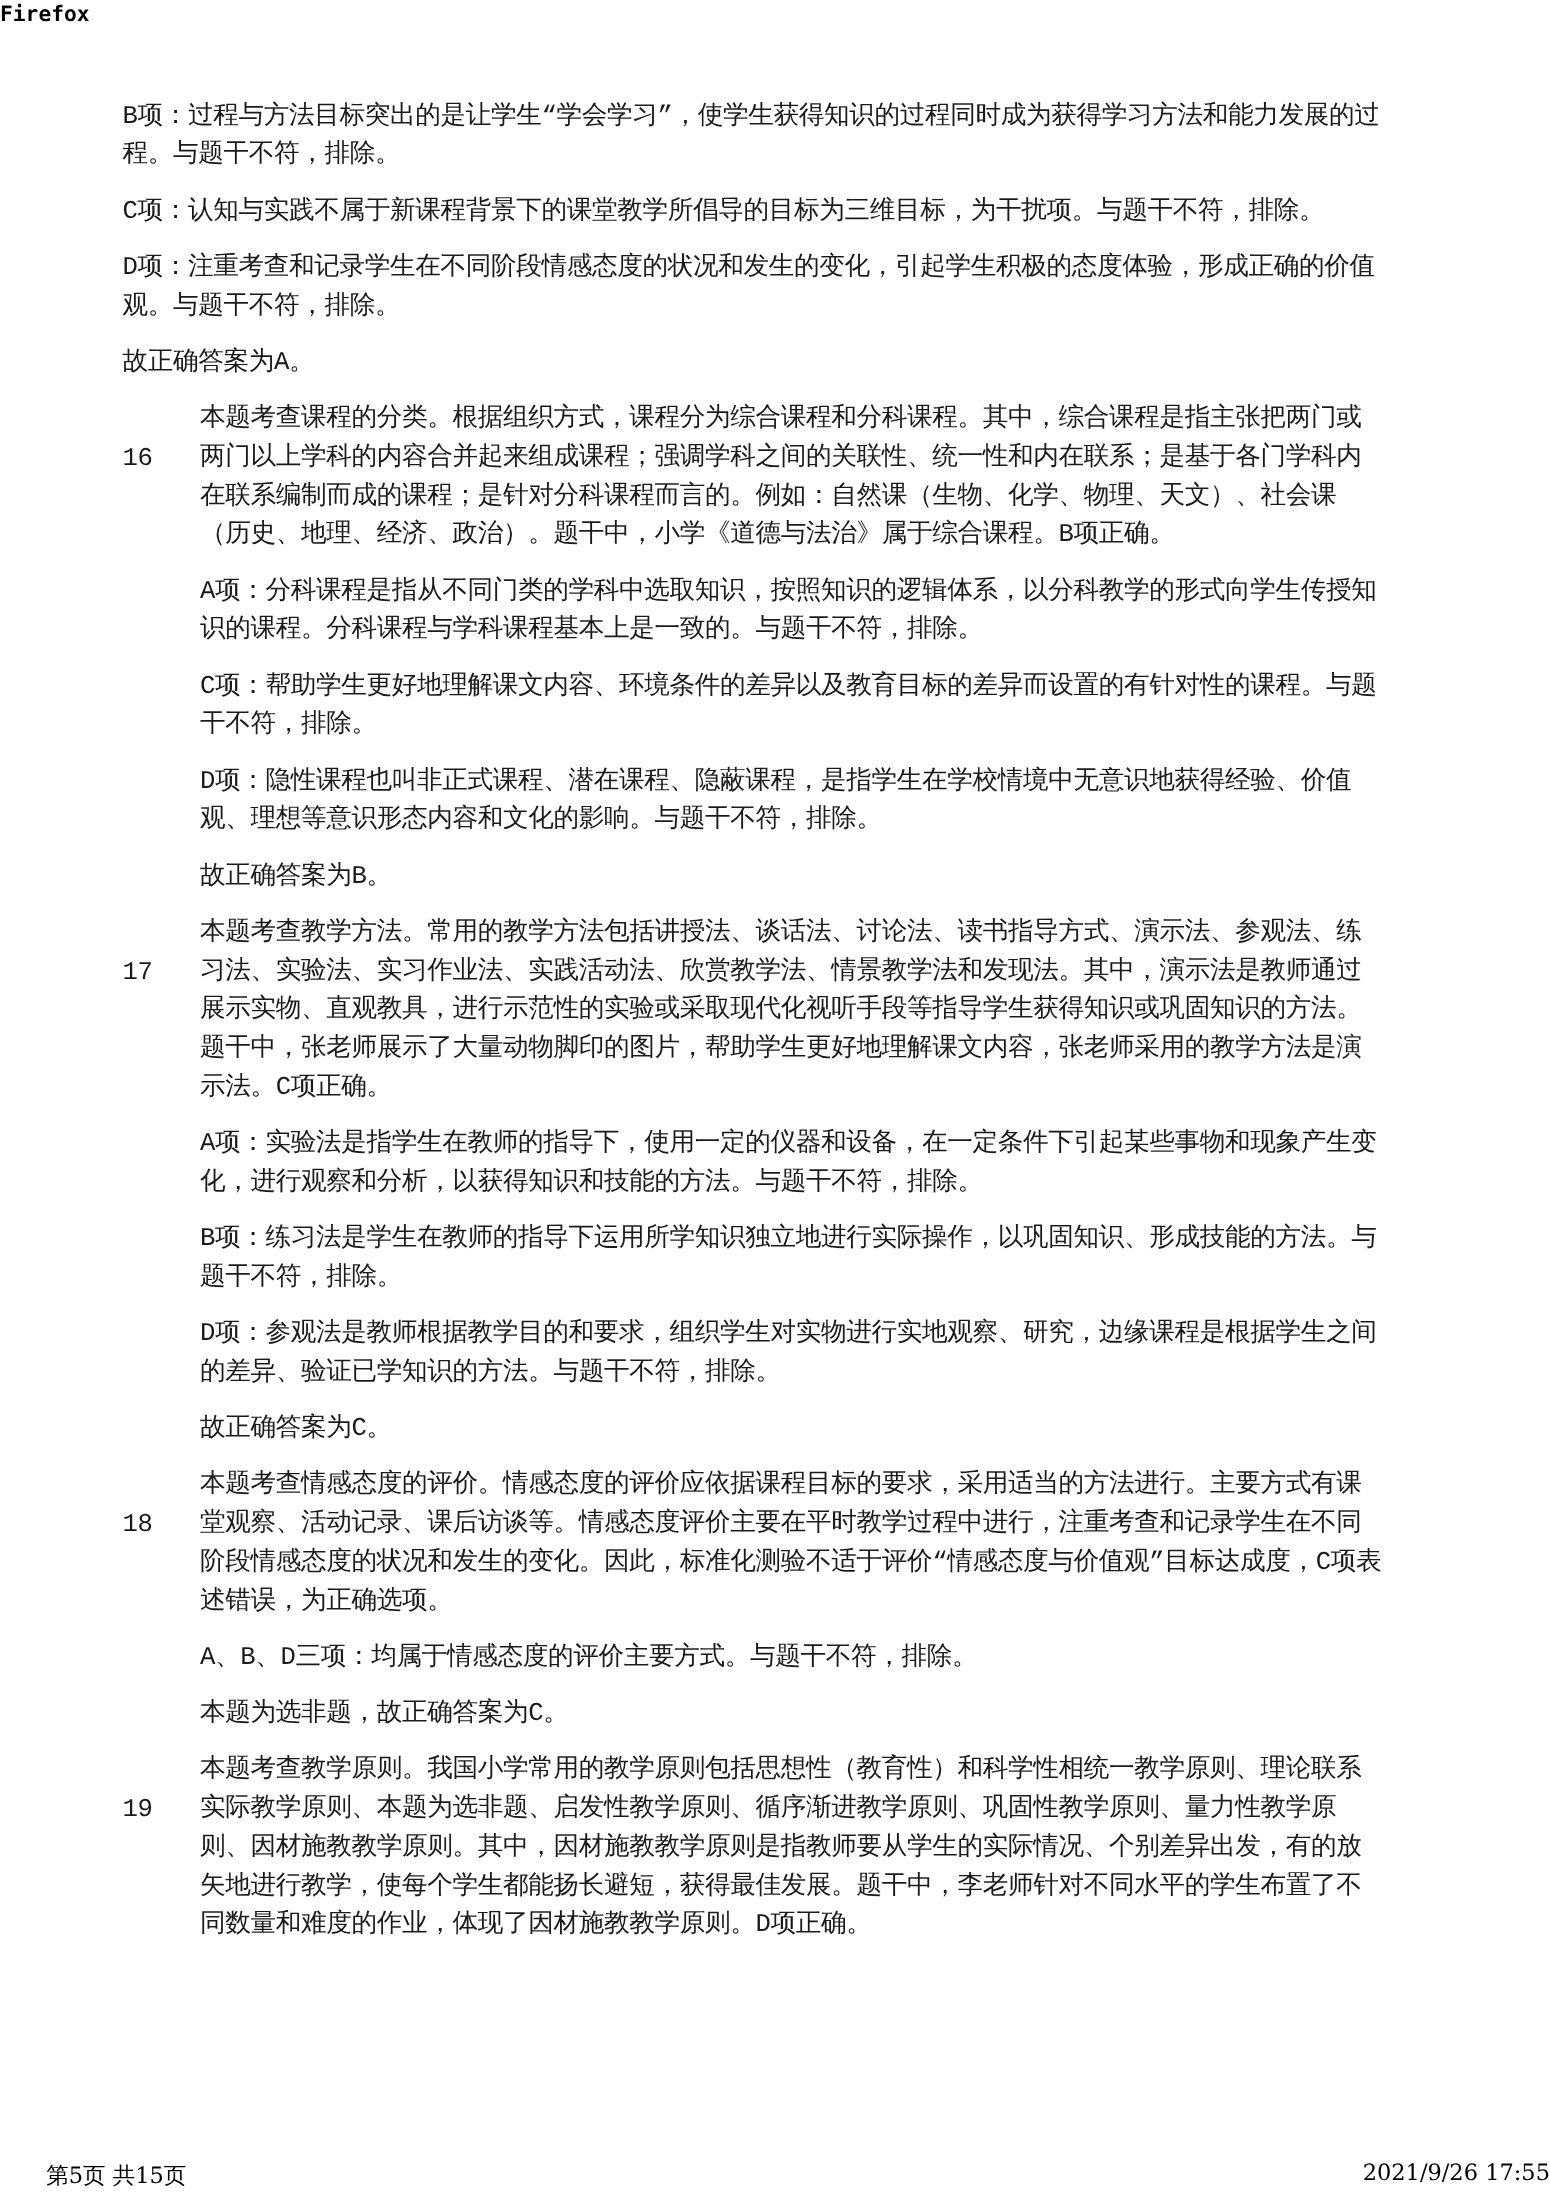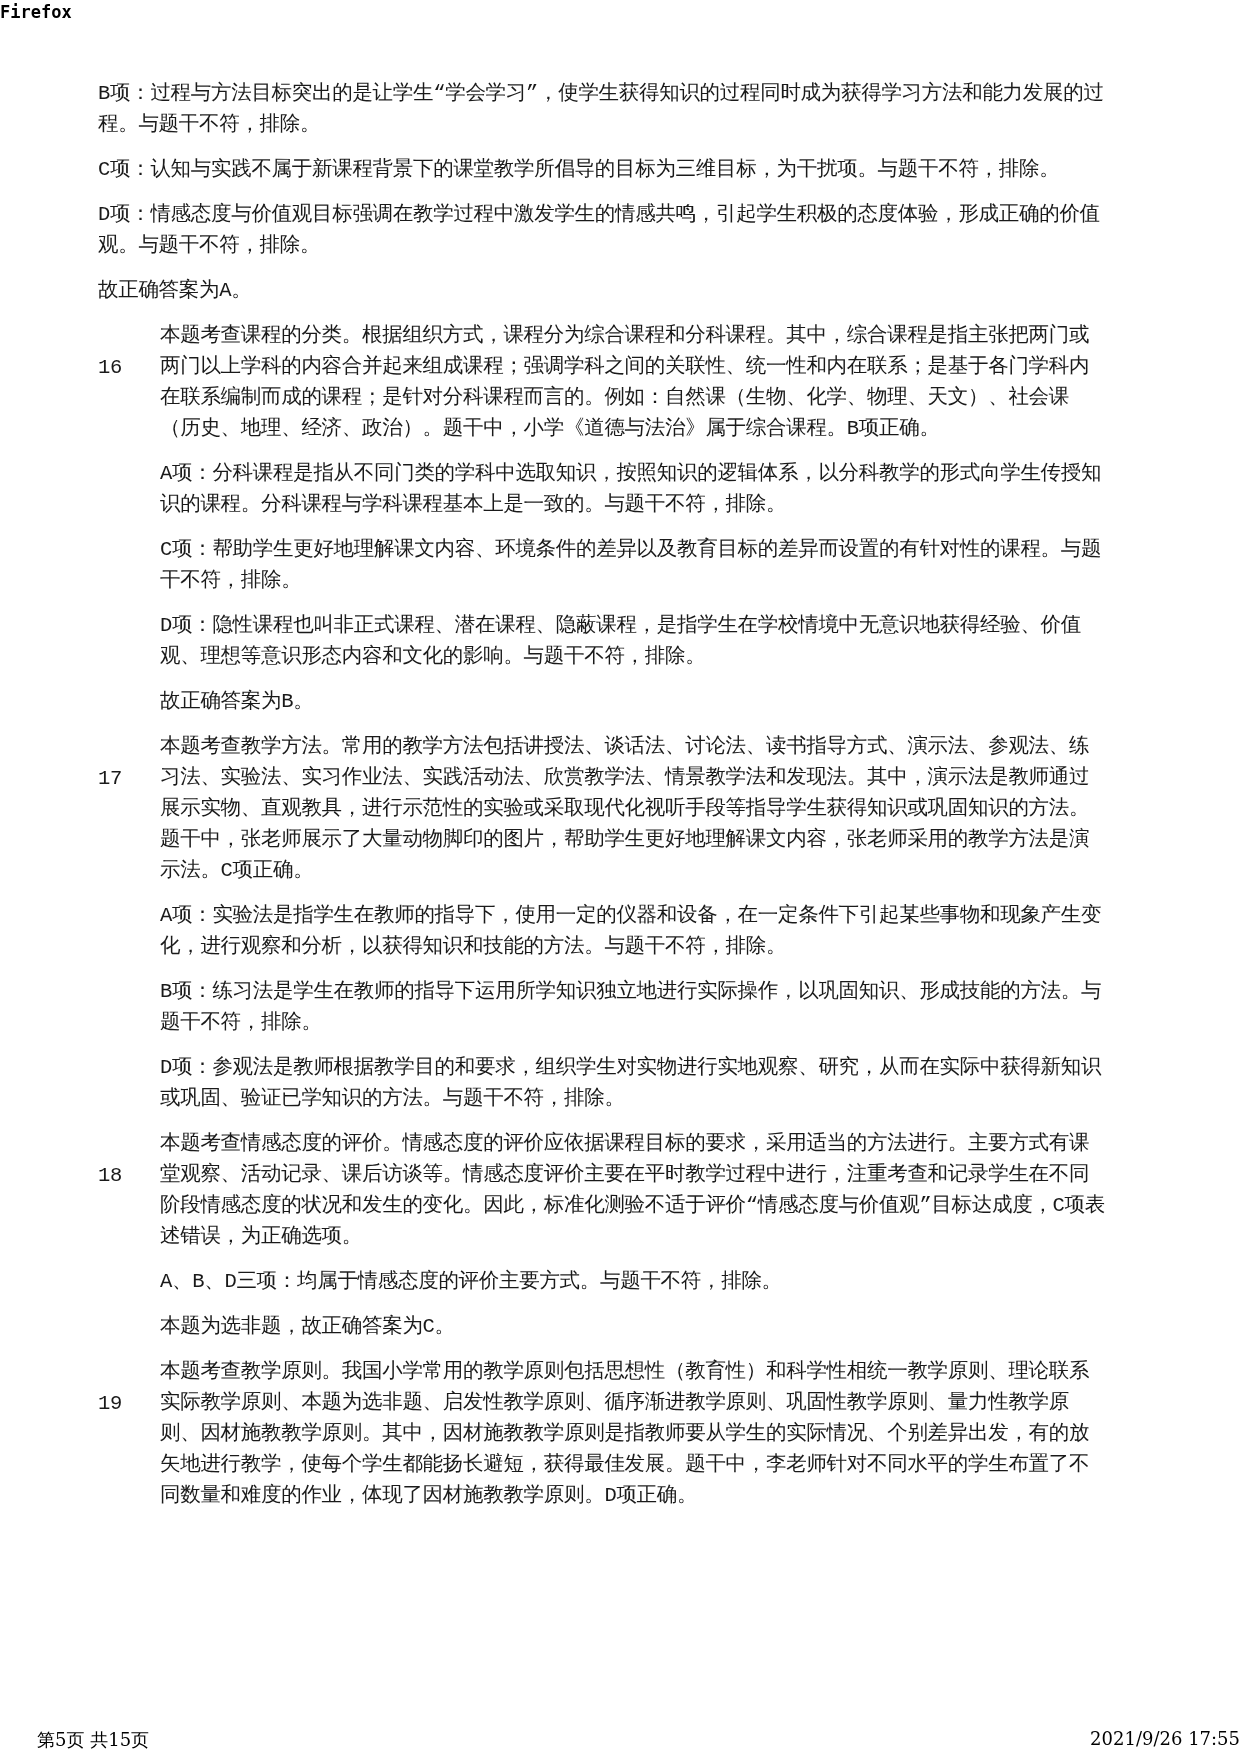--- a/index.html
+++ b/index.html
@@ -37,7 +37,7 @@
 <div class="content">
   <p class="para">B项：过程与方法目标突出的是让学生“学会学习”，使学生获得知识的过程同时成为获得学习方法和能力发展的过程。与题干不符，排除。</p>
   <p class="para">C项：认知与实践不属于新课程背景下的课堂教学所倡导的目标为三维目标，为干扰项。与题干不符，排除。</p>
-  <p class="para">D项：情感态度与价值观目标强调在教学过程中激发学生的情感共鸣，引起学生积极的态度体验，形成正确的价值观。与题干不符，排除。</p>
+  <p class="para">D项：注重考查和记录学生在不同阶段情感态度的状况和发生的变化，引起学生积极的态度体验，形成正确的价值观。与题干不符，排除。</p>
   <p class="para">故正确答案为A。</p>
 
   <div class="question">

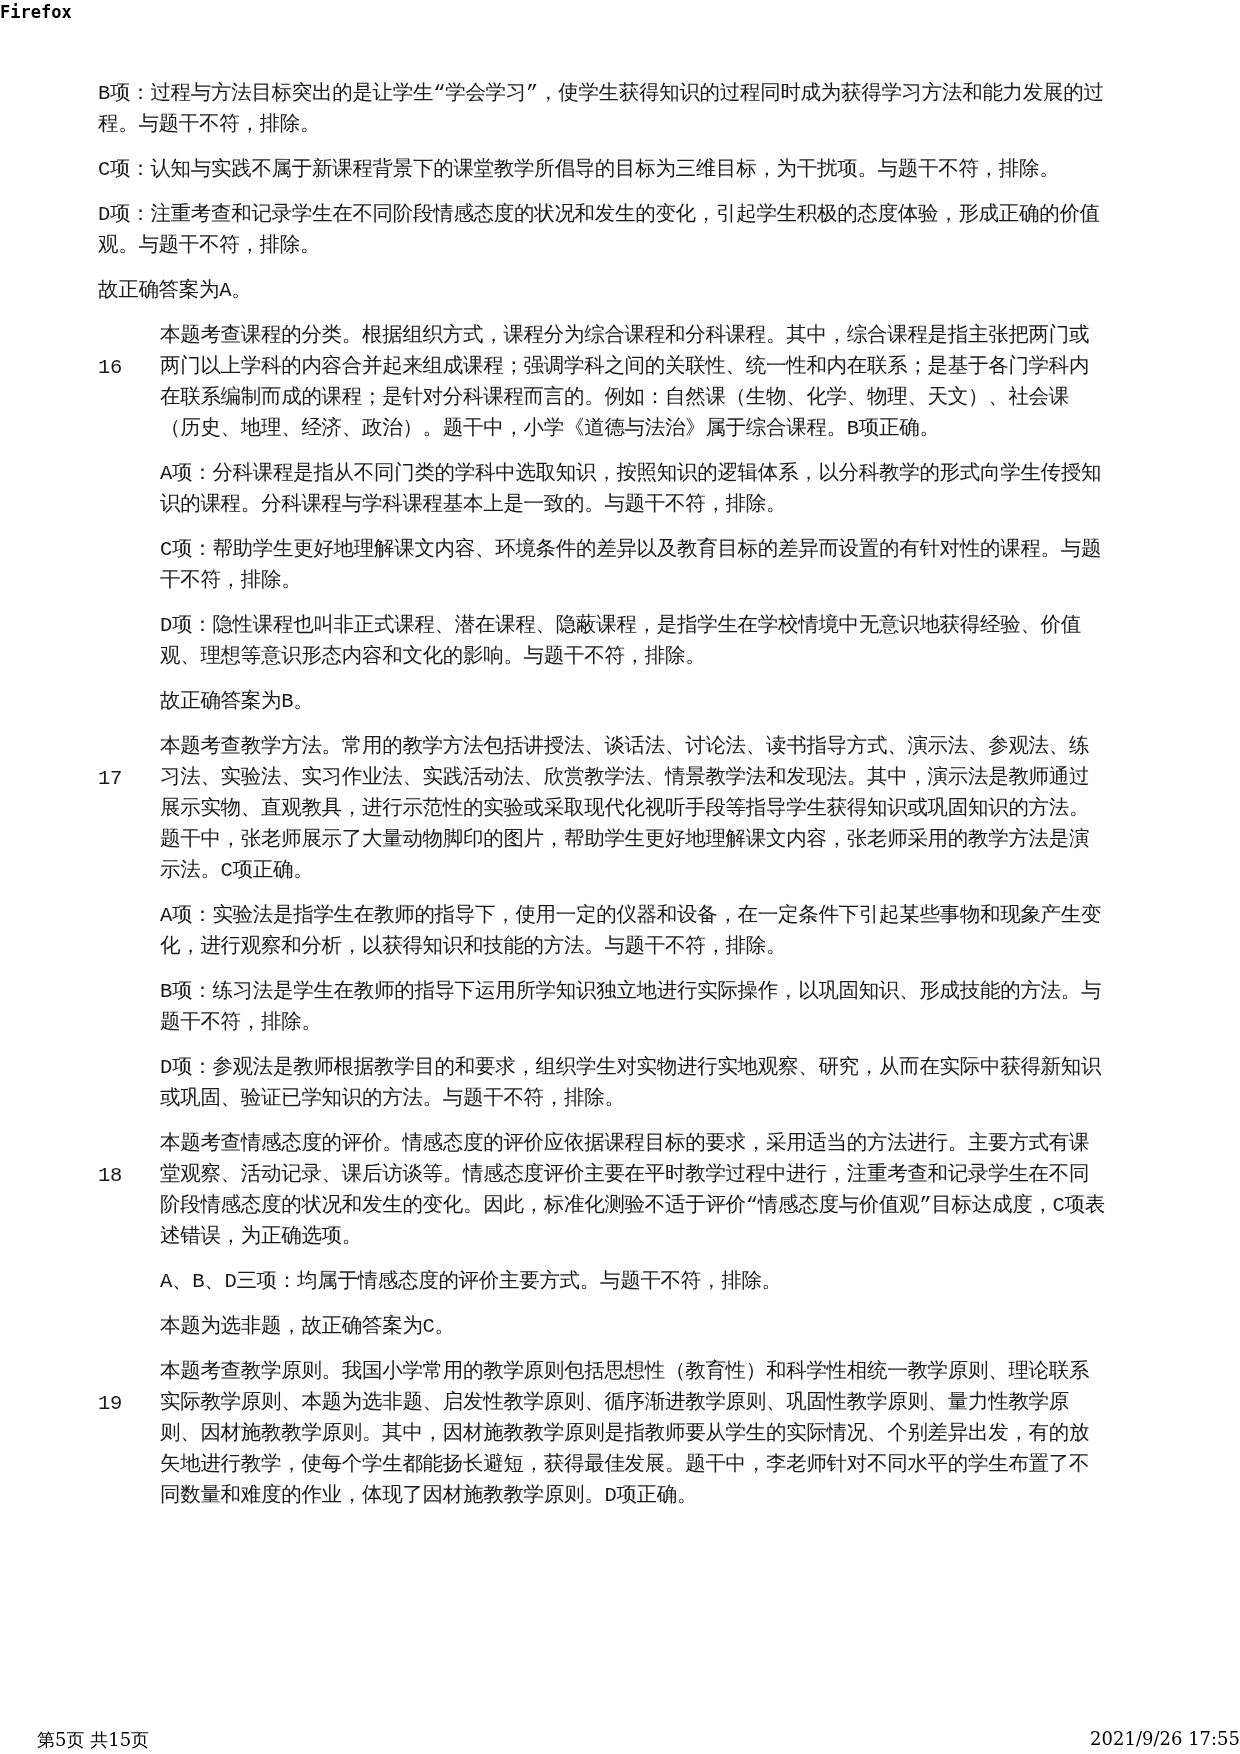--- a/index.html
+++ b/index.html
@@ -55,7 +55,7 @@
   </div>
   <p class="para indent">A项：实验法是指学生在教师的指导下，使用一定的仪器和设备，在一定条件下引起某些事物和现象产生变化，进行观察和分析，以获得知识和技能的方法。与题干不符，排除。</p>
   <p class="para indent">B项：练习法是学生在教师的指导下运用所学知识独立地进行实际操作，以巩固知识、形成技能的方法。与题干不符，排除。</p>
-  <p class="para indent">D项：参观法是教师根据教学目的和要求，组织学生对实物进行实地观察、研究，从而在实际中获得新知识或巩固、验证已学知识的方法。与题干不符，排除。</p>
+  <p class="para indent">D项：参观法是教师根据教学目的和要求，组织学生对实物进行实地观察、研究，边缘课程是根据学生之间的差异、验证已学知识的方法。与题干不符，排除。</p>
 
   <div class="question">
     <span class="qnum">18</span>

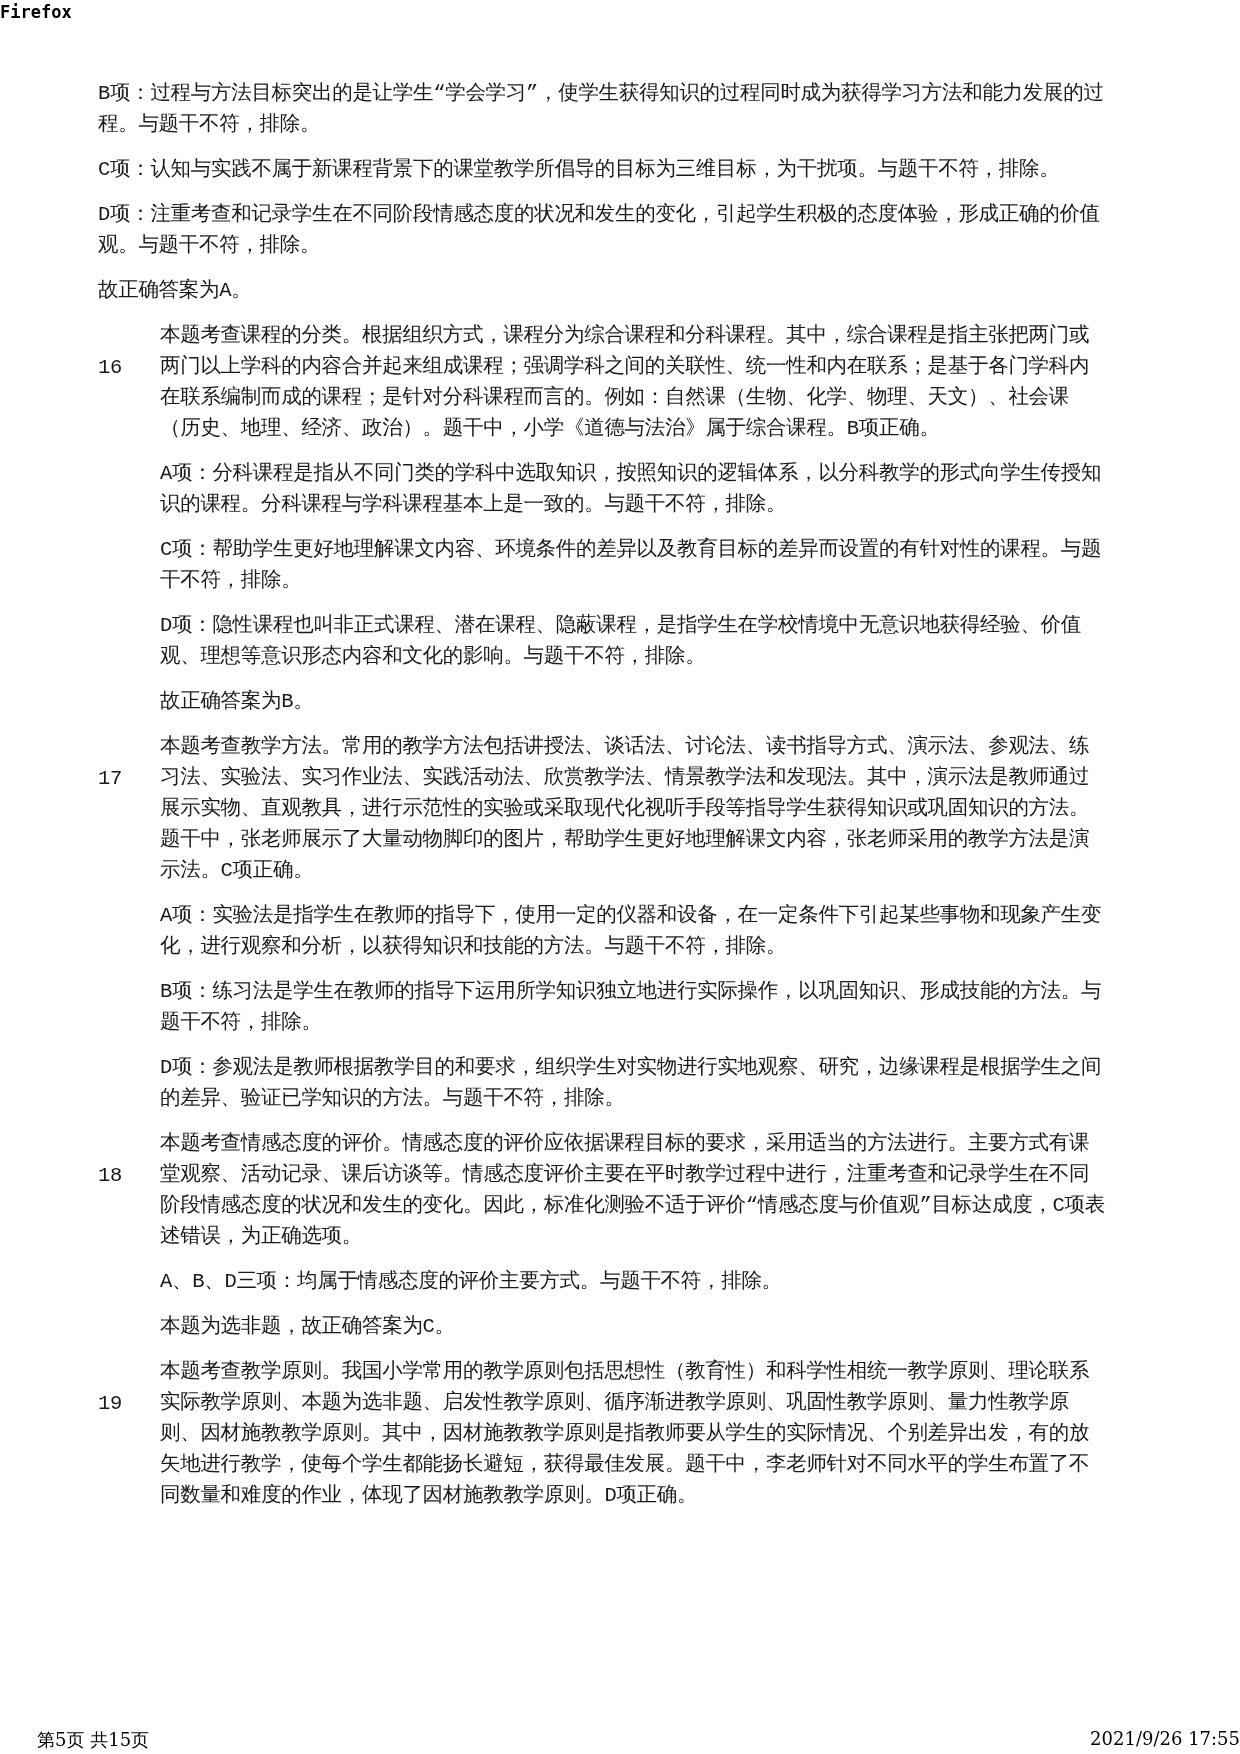--- a/index.html
+++ b/index.html
@@ -56,6 +56,7 @@
   <p class="para indent">A项：实验法是指学生在教师的指导下，使用一定的仪器和设备，在一定条件下引起某些事物和现象产生变化，进行观察和分析，以获得知识和技能的方法。与题干不符，排除。</p>
   <p class="para indent">B项：练习法是学生在教师的指导下运用所学知识独立地进行实际操作，以巩固知识、形成技能的方法。与题干不符，排除。</p>
   <p class="para indent">D项：参观法是教师根据教学目的和要求，组织学生对实物进行实地观察、研究，边缘课程是根据学生之间的差异、验证已学知识的方法。与题干不符，排除。</p>
+  <p class="para indent">故正确答案为C。</p>
 
   <div class="question">
     <span class="qnum">18</span>

